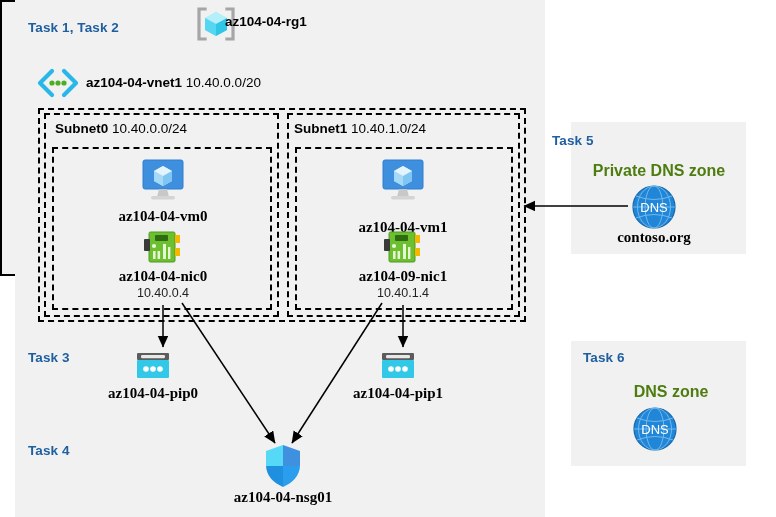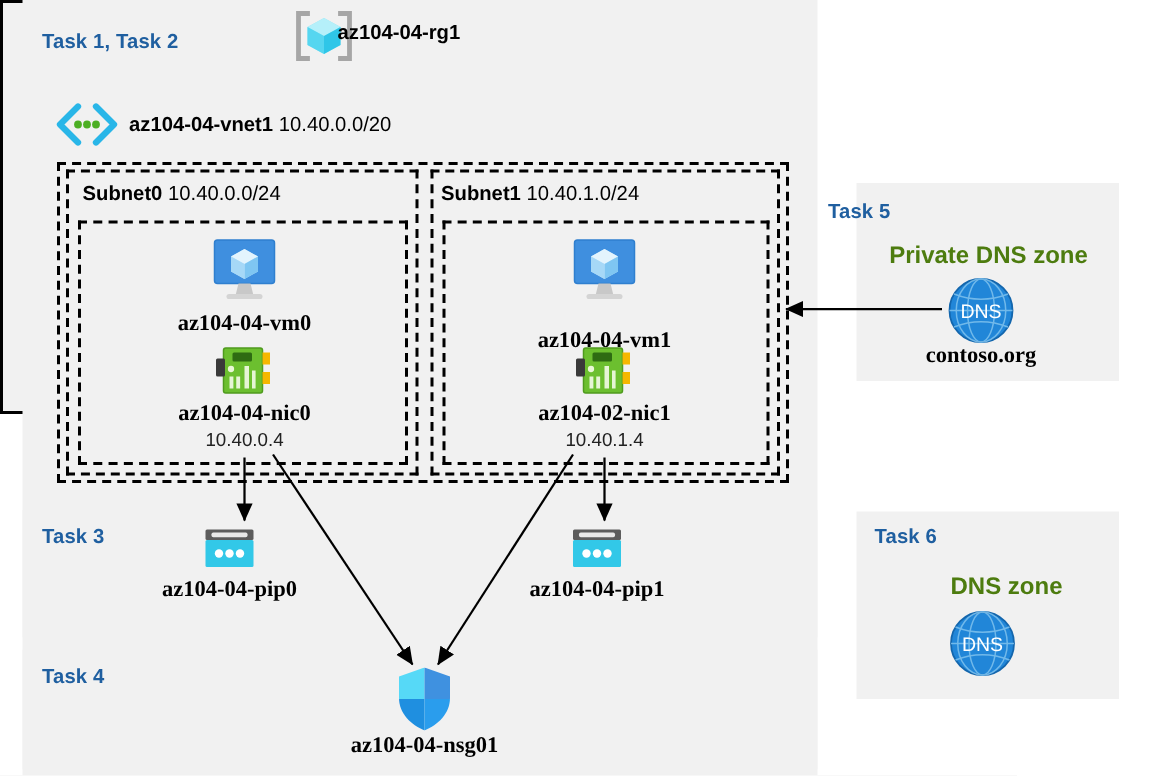--- a/index.html
+++ b/index.html
@@ -201,7 +201,7 @@
       <rect x="24" y="17" width="2.4" height="12" fill="#e6f5d5"></rect>
     </svg>
   </div>
-  <div class="node-label" style="left:403px;top:268px;">az104-02-nic1</div>
+  <div class="node-label" style="left:403px;top:268px;">az104-09-nic1</div>
   <div class="node-sub" style="left:403px;top:286px;">10.40.1.4</div>
 
   <div class="task-label" style="left:28px;top:350px;">Task 3</div>

